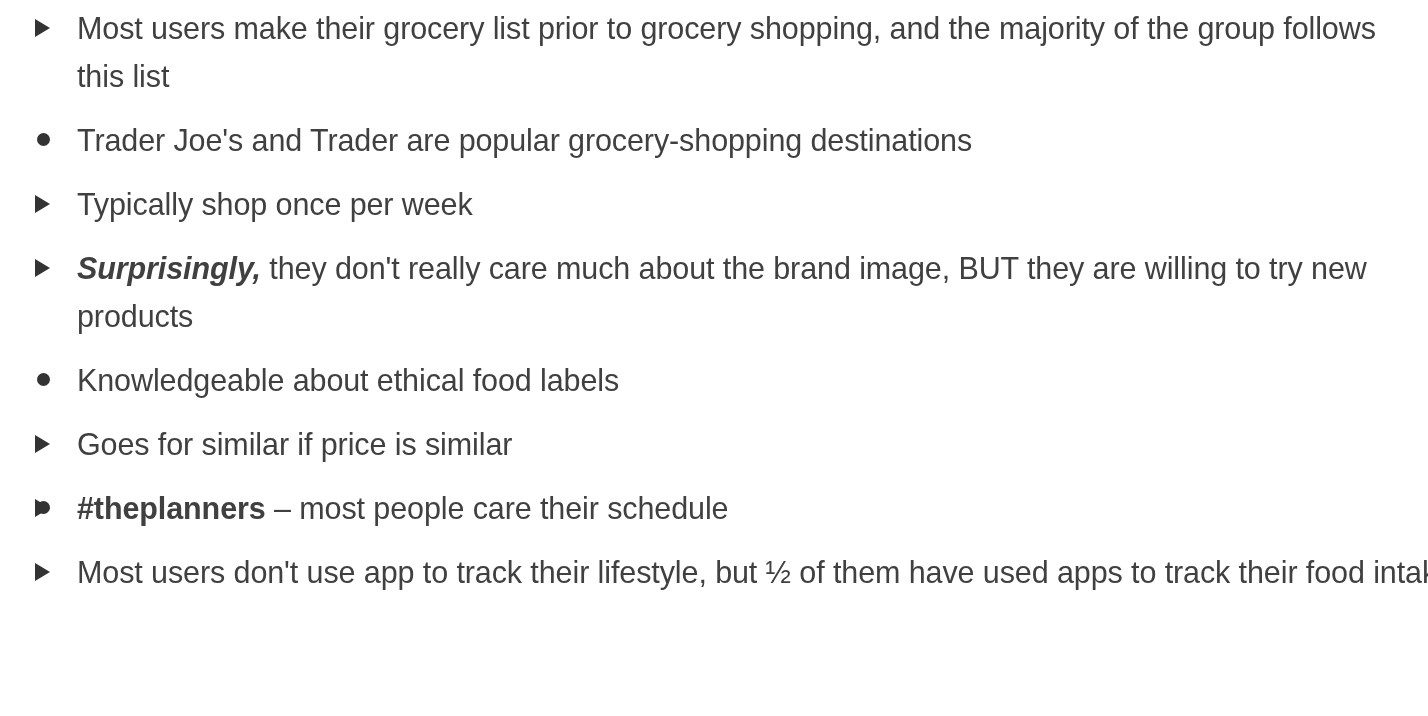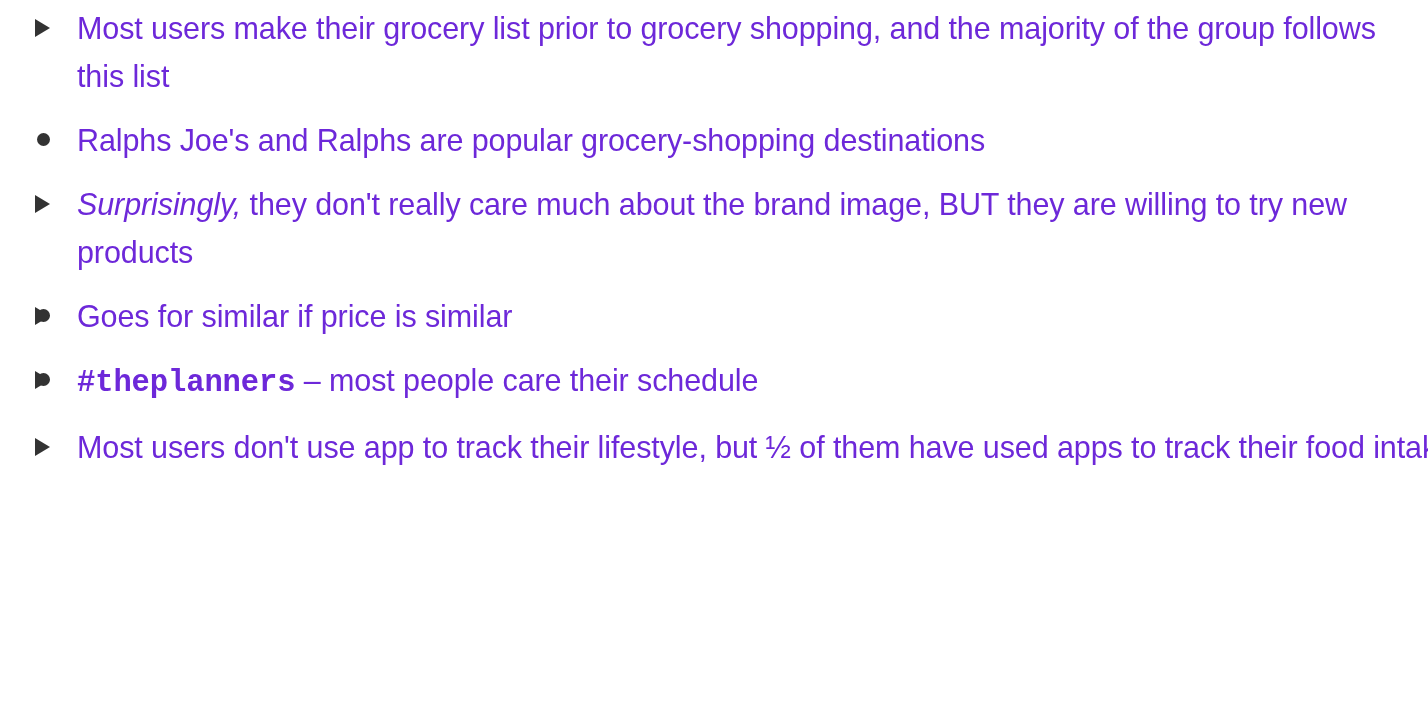--- a/index.html
+++ b/index.html
@@ -32,7 +32,7 @@
     font-size: 30.5px;
     line-height: 48px;
     letter-spacing: -0.1px;
-    color: #6d28d9;
+    color: #404040;
     white-space: nowrap;
   }
   .bullet-item.wrap {

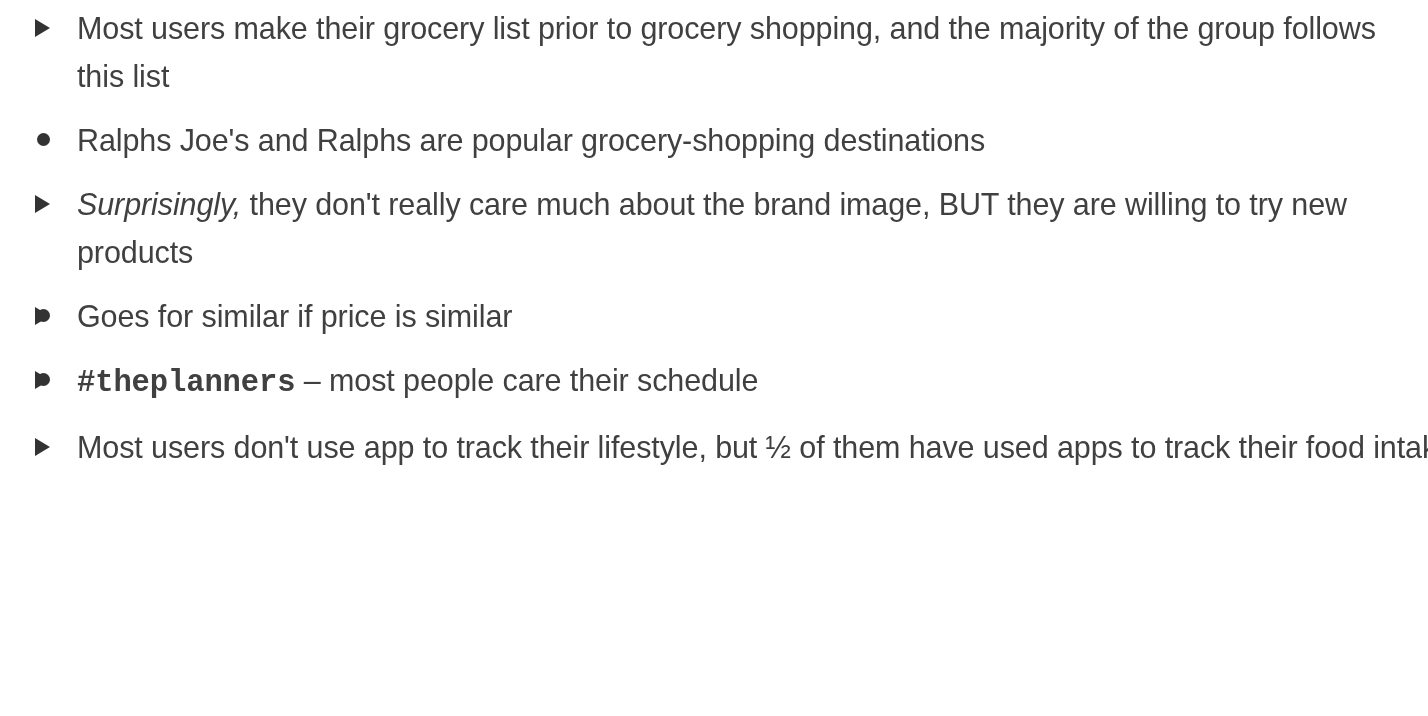--- a/index.html
+++ b/index.html
@@ -108,7 +108,7 @@
     <span class="marker">
         <span class="glyph-circle"></span>
       </span>
-    <span class="txt">Ralphs Joe's and Ralphs are popular grocery-shopping destinations</span>
+    <span class="txt">Trader Joe's and Trader are popular grocery-shopping destinations</span>
   </li>
 
 

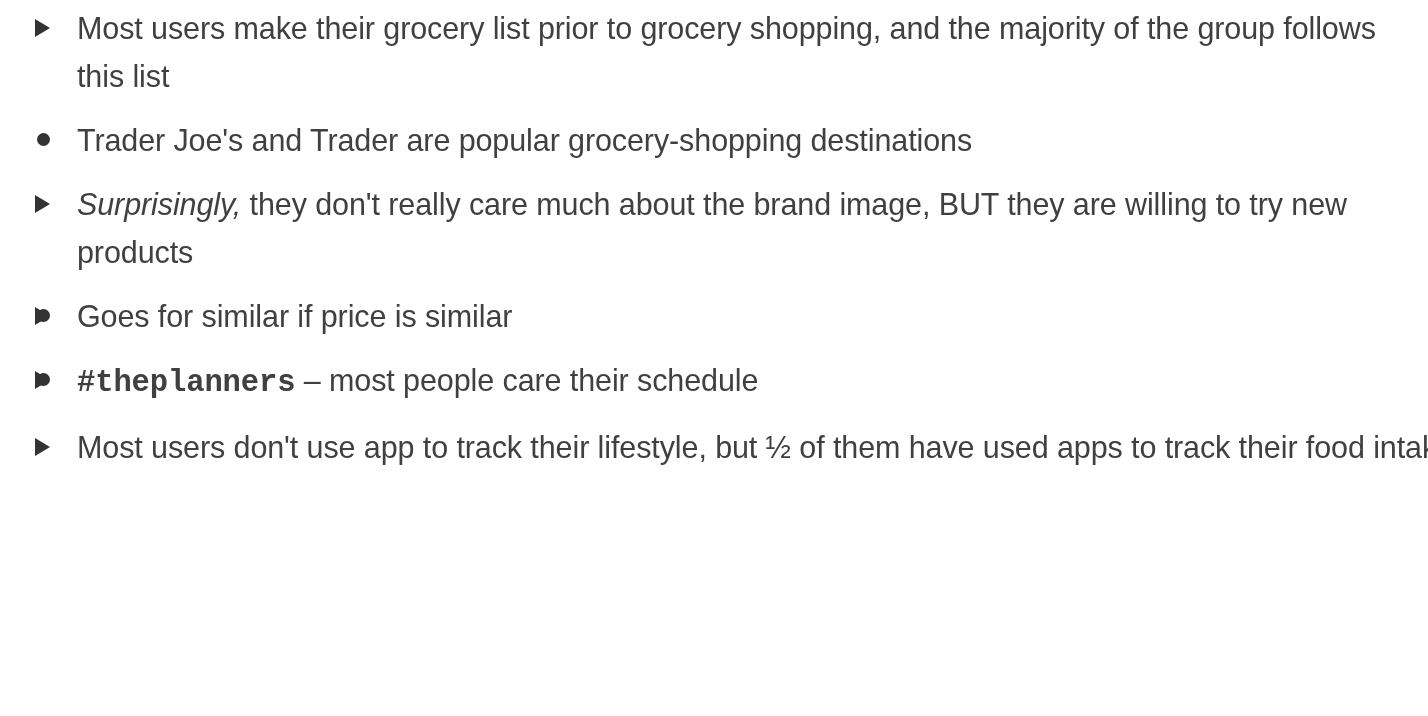--- a/index.html
+++ b/index.html
@@ -111,6 +111,12 @@
     <span class="txt">Trader Joe's and Trader are popular grocery-shopping destinations</span>
   </li>
 
+  <li class="bullet-item">
+    <span class="marker">
+        <span class="glyph-triangle"></span>
+      </span>
+    <span class="txt">Typically shop once per week</span>
+  </li>
 
   <li class="bullet-item wrap">
     <span class="marker">

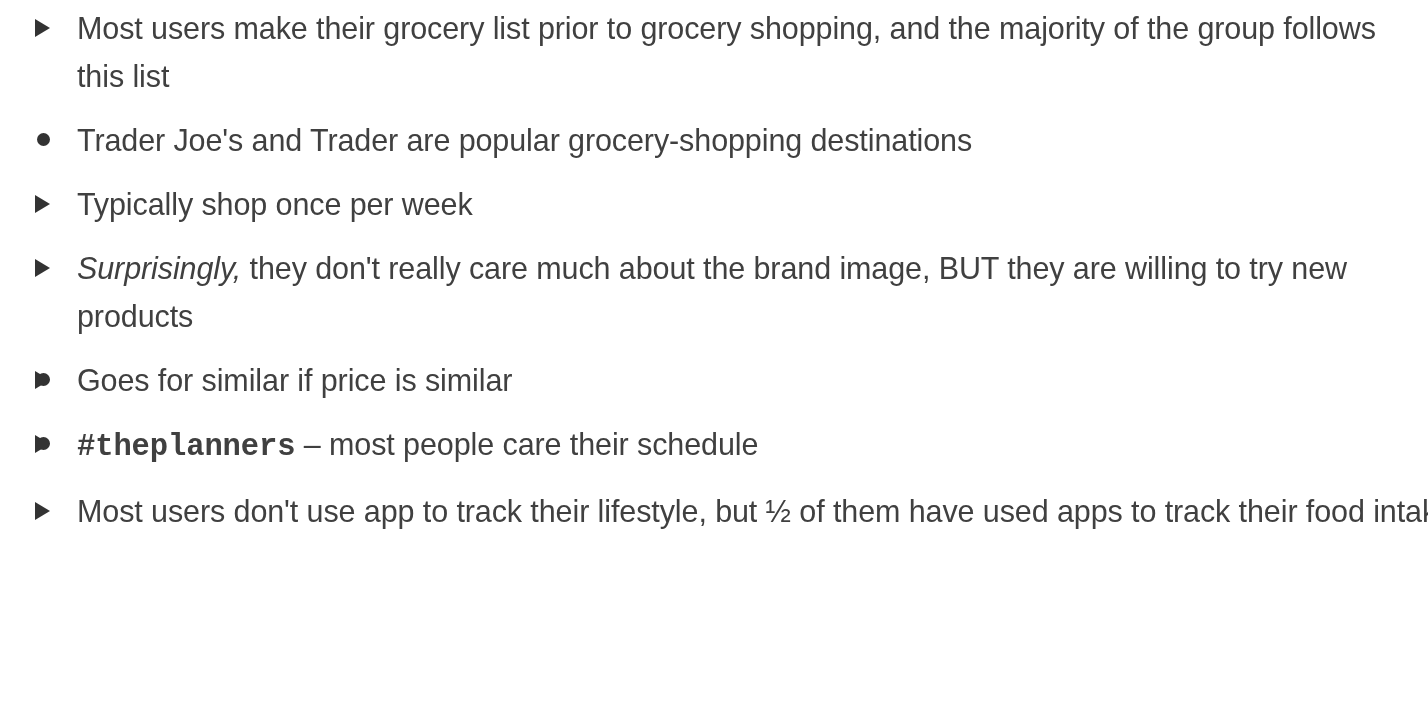--- a/index.html
+++ b/index.html
@@ -77,7 +77,7 @@
     display: inline;
   }
   .em-bold-italic {
-    font-weight: normal;
+    font-weight: bold;
     font-style: italic;
     text-align: right;
   }

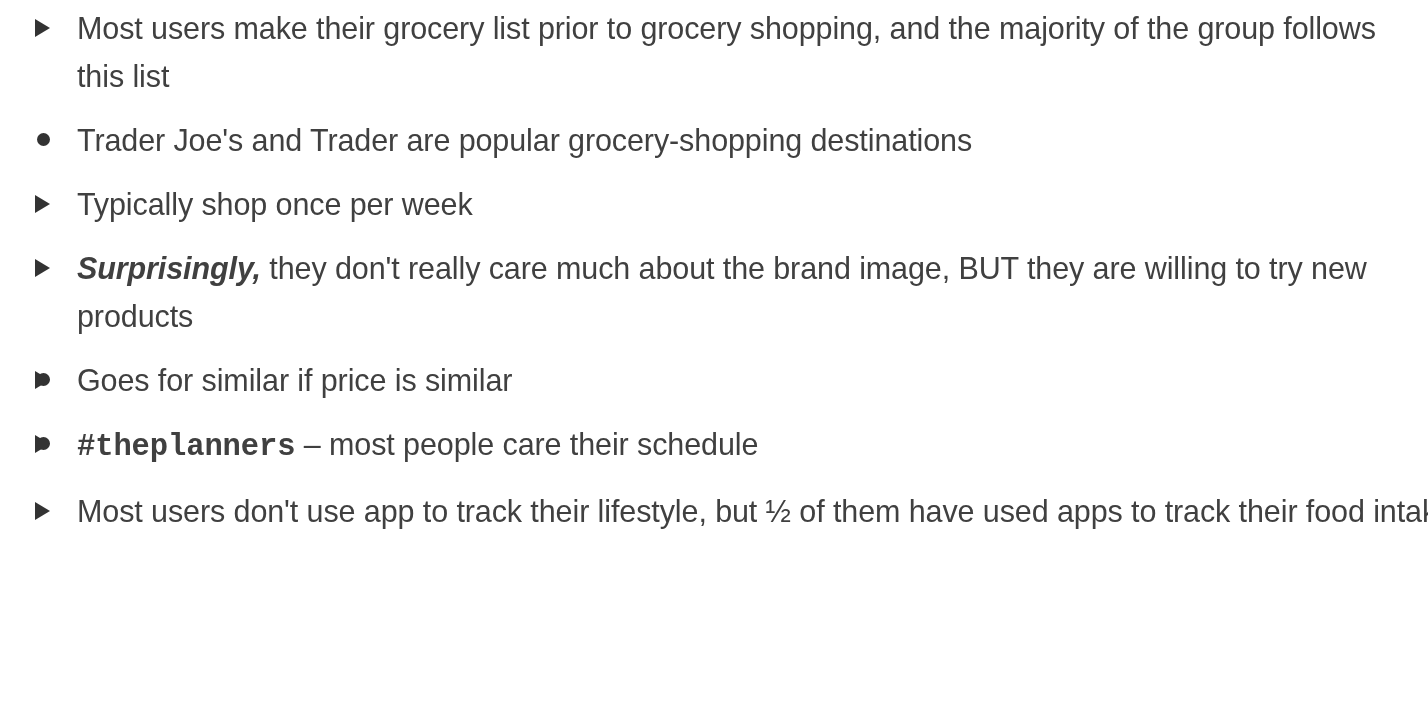--- a/index.html
+++ b/index.html
@@ -129,6 +129,7 @@
     <span class="marker">
         <span class="glyph-circle"></span>
       </span>
+    <span class="txt">Knowledgeable about ethical food labels</span>
   </li>
 
   <li class="bullet-item">

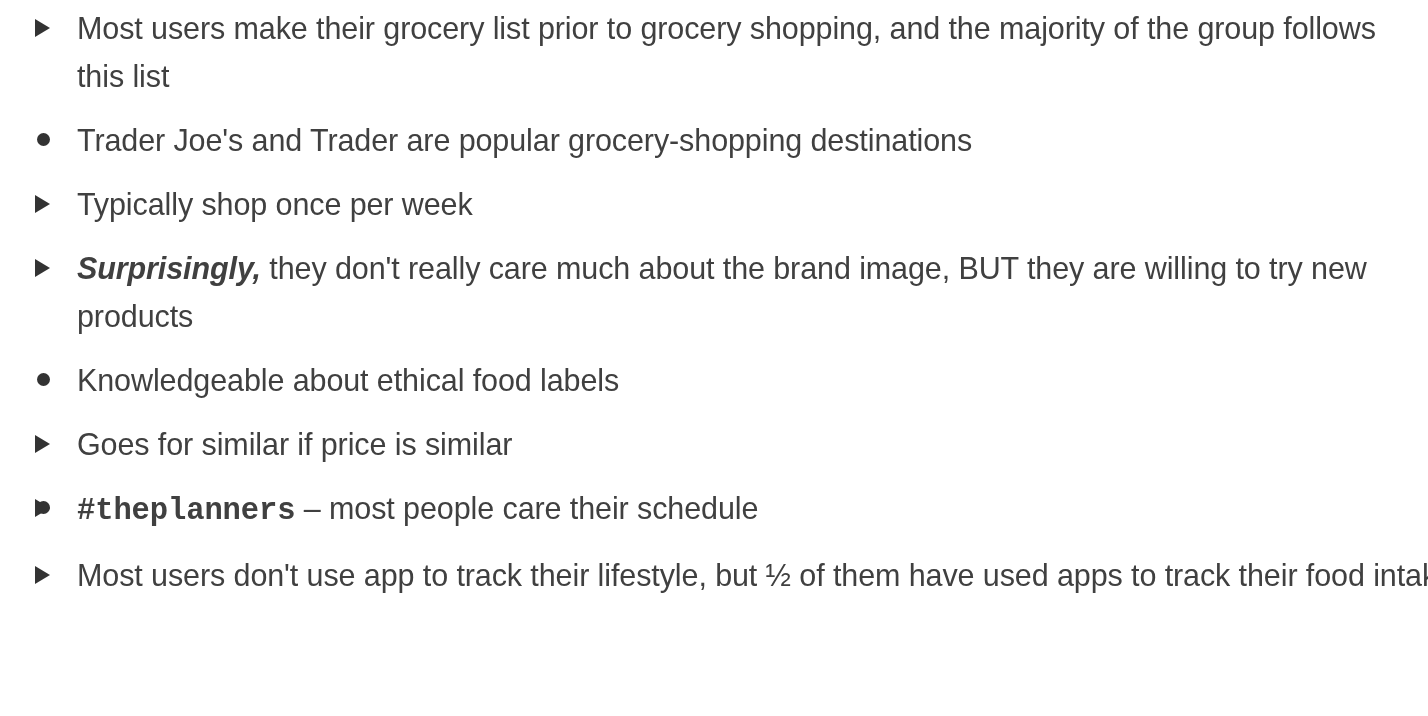--- a/index.html
+++ b/index.html
@@ -83,7 +83,6 @@
   }
   .em-bold {
     font-weight: bold;
-    font-family: Liberation Mono, monospace;
   }
 
   

